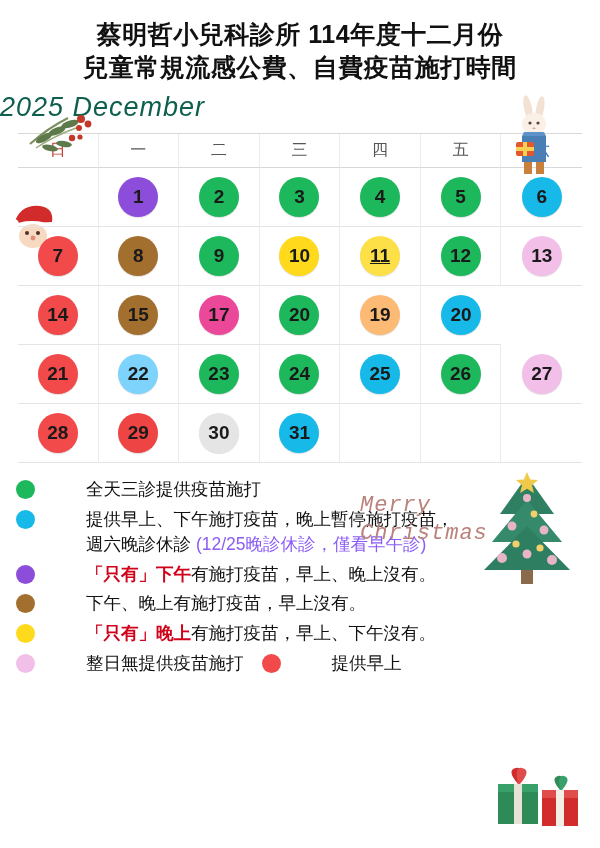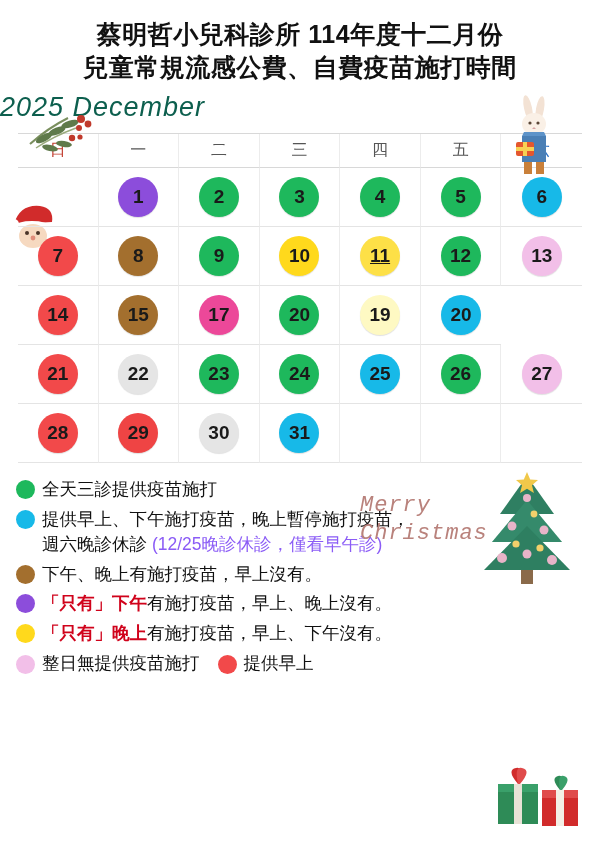--- a/index.html
+++ b/index.html
@@ -284,7 +284,7 @@
           <div class="daycircle" style="background: rgb(30, 184, 92);">20</div>
         </div>
         <div class="cal-cell">
-          <div class="daycircle" style="background: #fef9c3;">19</div>
+          <div class="daycircle" style="background: #fdba74;">19</div>
         </div>
         <div class="cal-cell">
           <div class="daycircle" style="background: rgb(23, 185, 232);">20</div>

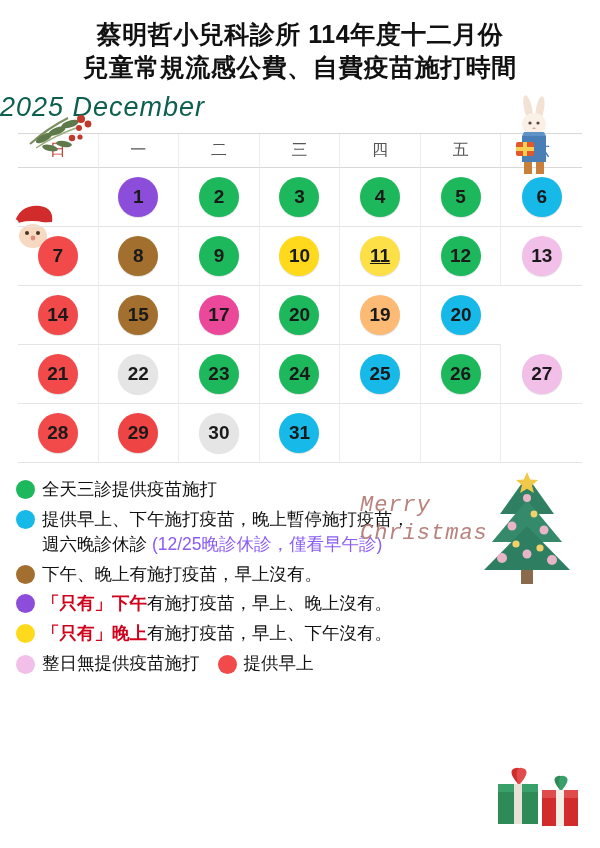--- a/index.html
+++ b/index.html
@@ -295,7 +295,7 @@
           <div class="daycircle" style="background: rgb(242, 73, 74);">21</div>
         </div>
         <div class="cal-cell">
-          <div class="daycircle" style="background: #e5e5e5;">22</div>
+          <div class="daycircle" style="background: #7dd3fc;">22</div>
         </div>
         <div class="cal-cell">
           <div class="daycircle" style="background: rgb(30, 184, 92);">23</div>

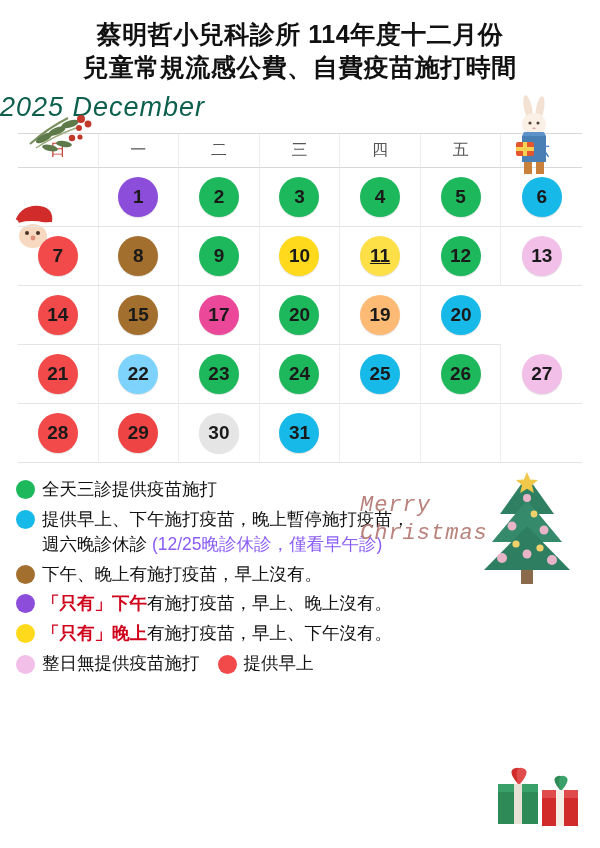--- a/index.html
+++ b/index.html
@@ -116,7 +116,7 @@
     margin-top:3px;
     margin-right:7px;
   }
-  .legend-text { flex:1; }
+  .legend-text { flex:1;margin-left:44px; }
   .legend-text .l2 { display:block; }
   .red-note { color:#8b5cf6; font-weight:normal; }
   .red-strong { color:#d0021b; font-weight:bold; }

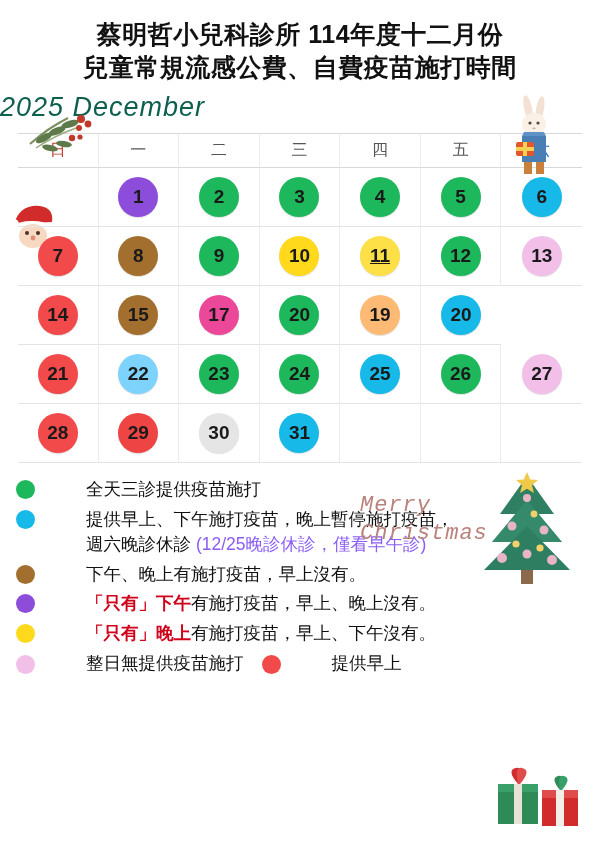--- a/index.html
+++ b/index.html
@@ -357,15 +357,15 @@
   </div>
 
   <div class="legend-row">
-    <span class="dot" id="dot3" style="background: rgb(163, 111, 46);"></span>
-    <span class="legend-text">下午、晚上有施打疫苗，早上沒有。</span>
-  </div>
-
-  <div class="legend-row">
     <span class="dot" id="dot2" style="background: rgb(140, 77, 219);"></span>
     <span class="legend-text">
       <span class="red-strong">「只有」下午</span><span>有施打疫苗，早上、晚上沒有。</span>
     </span>
+  </div>
+
+  <div class="legend-row">
+    <span class="dot" id="dot3" style="background: rgb(163, 111, 46);"></span>
+    <span class="legend-text">下午、晚上有施打疫苗，早上沒有。</span>
   </div>
 
   <div class="legend-row">

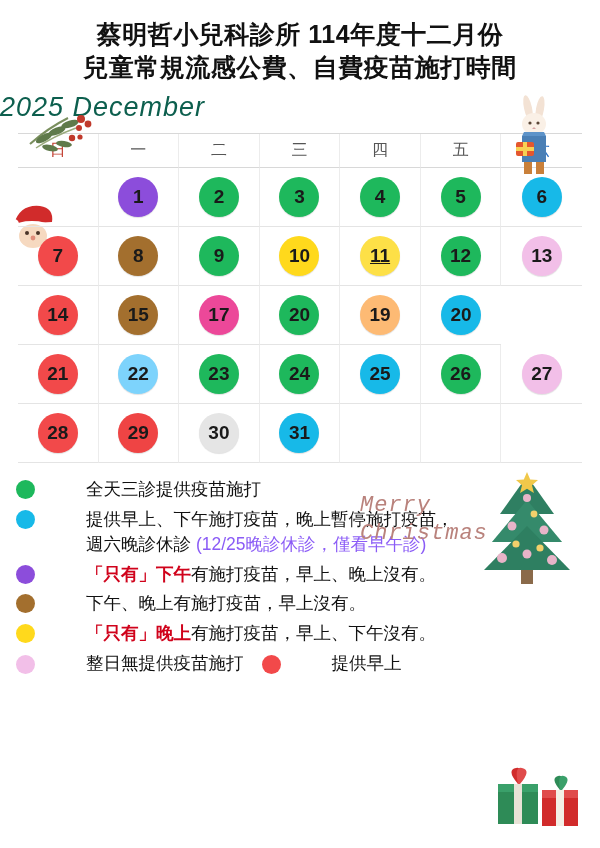--- a/index.html
+++ b/index.html
@@ -121,7 +121,7 @@
   .red-note { color:#8b5cf6; font-weight:normal; }
   .red-strong { color:#d0021b; font-weight:bold; }
   .legend-last { display:flex; align-items:flex-start; }
-  .legend-last .seg { display:flex; align-items:center; margin-right:18px; }
+  .legend-last .seg { display:flex; align-items:flex-start; margin-right:18px; }
 </style>
 </head>
 <body>

